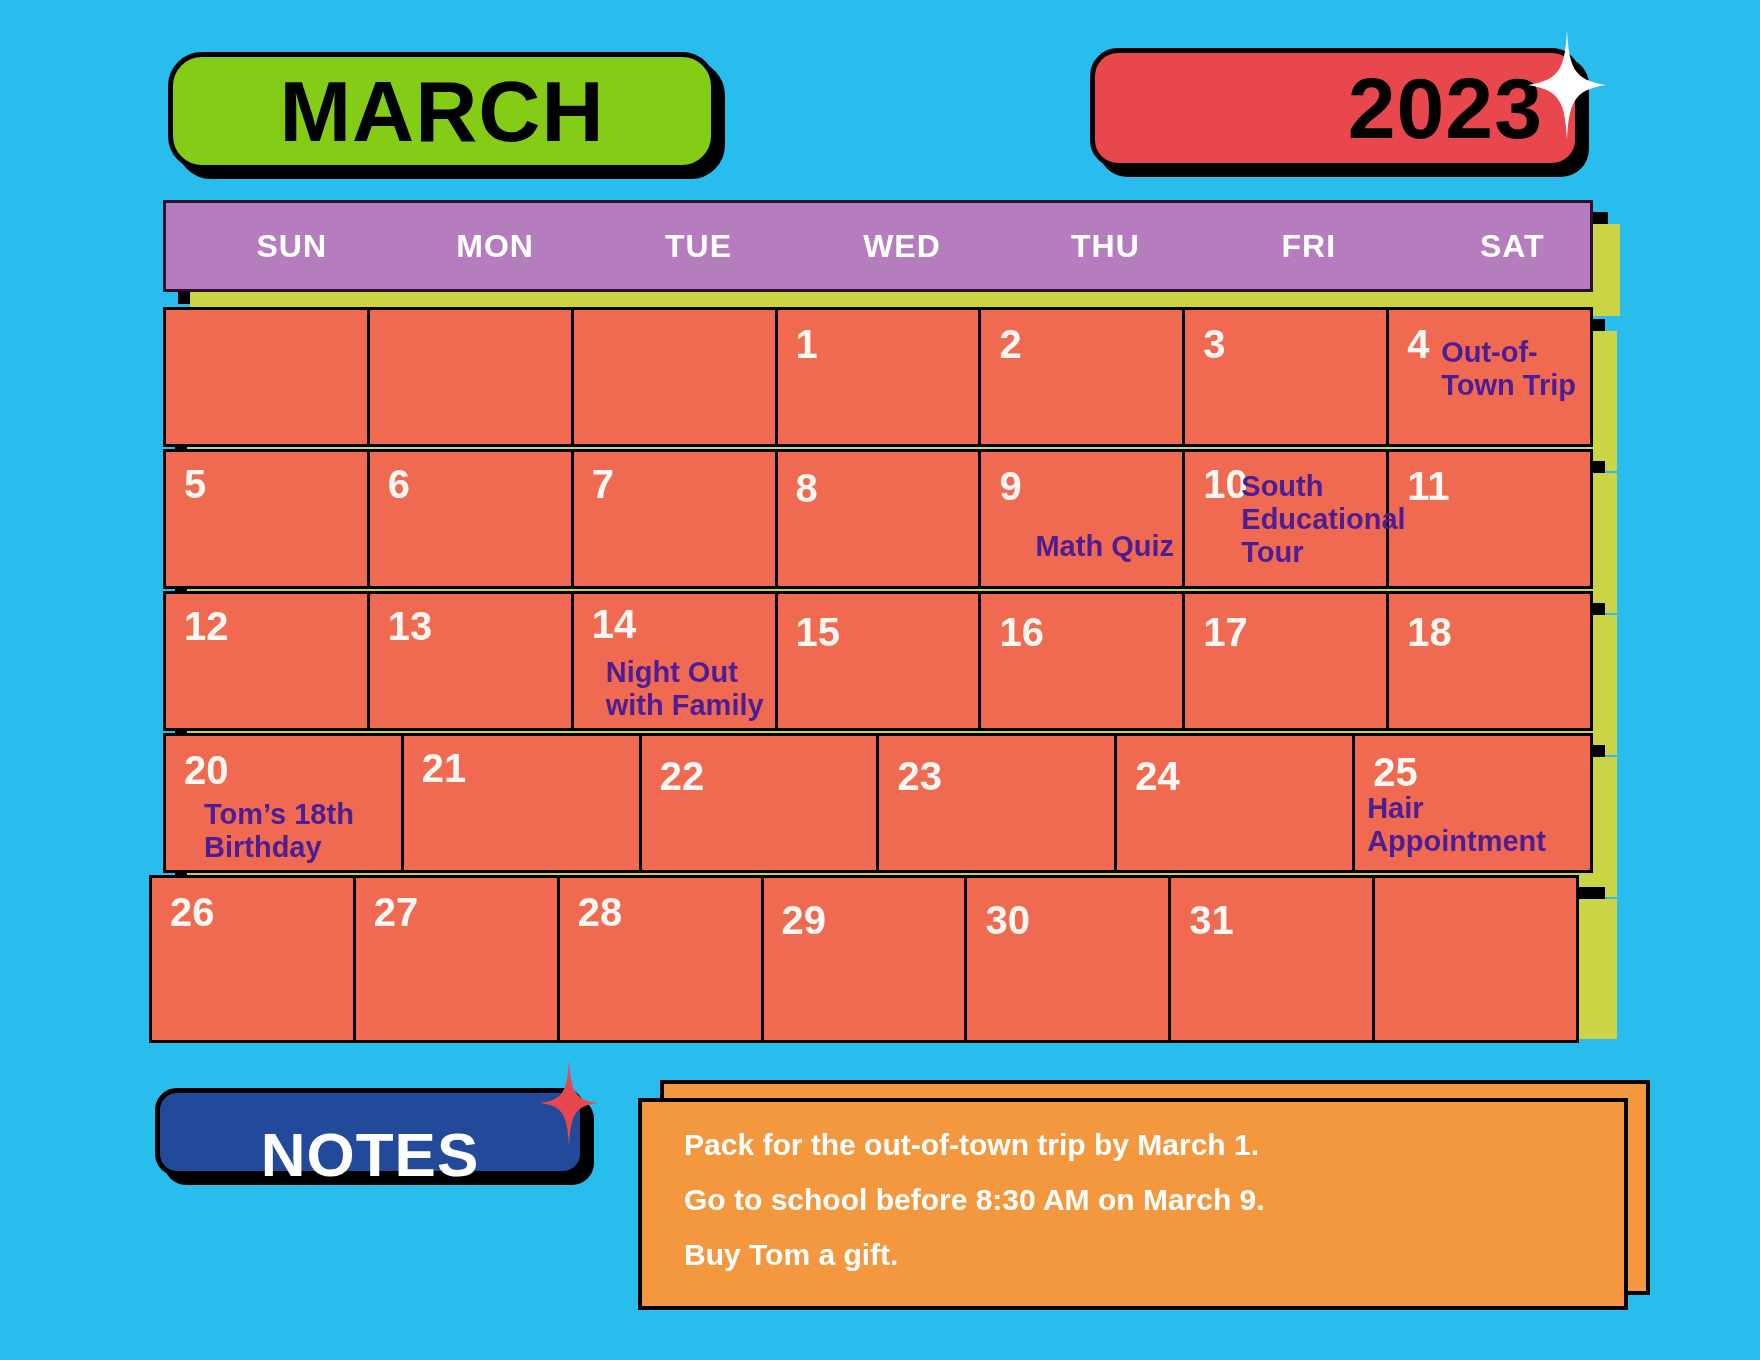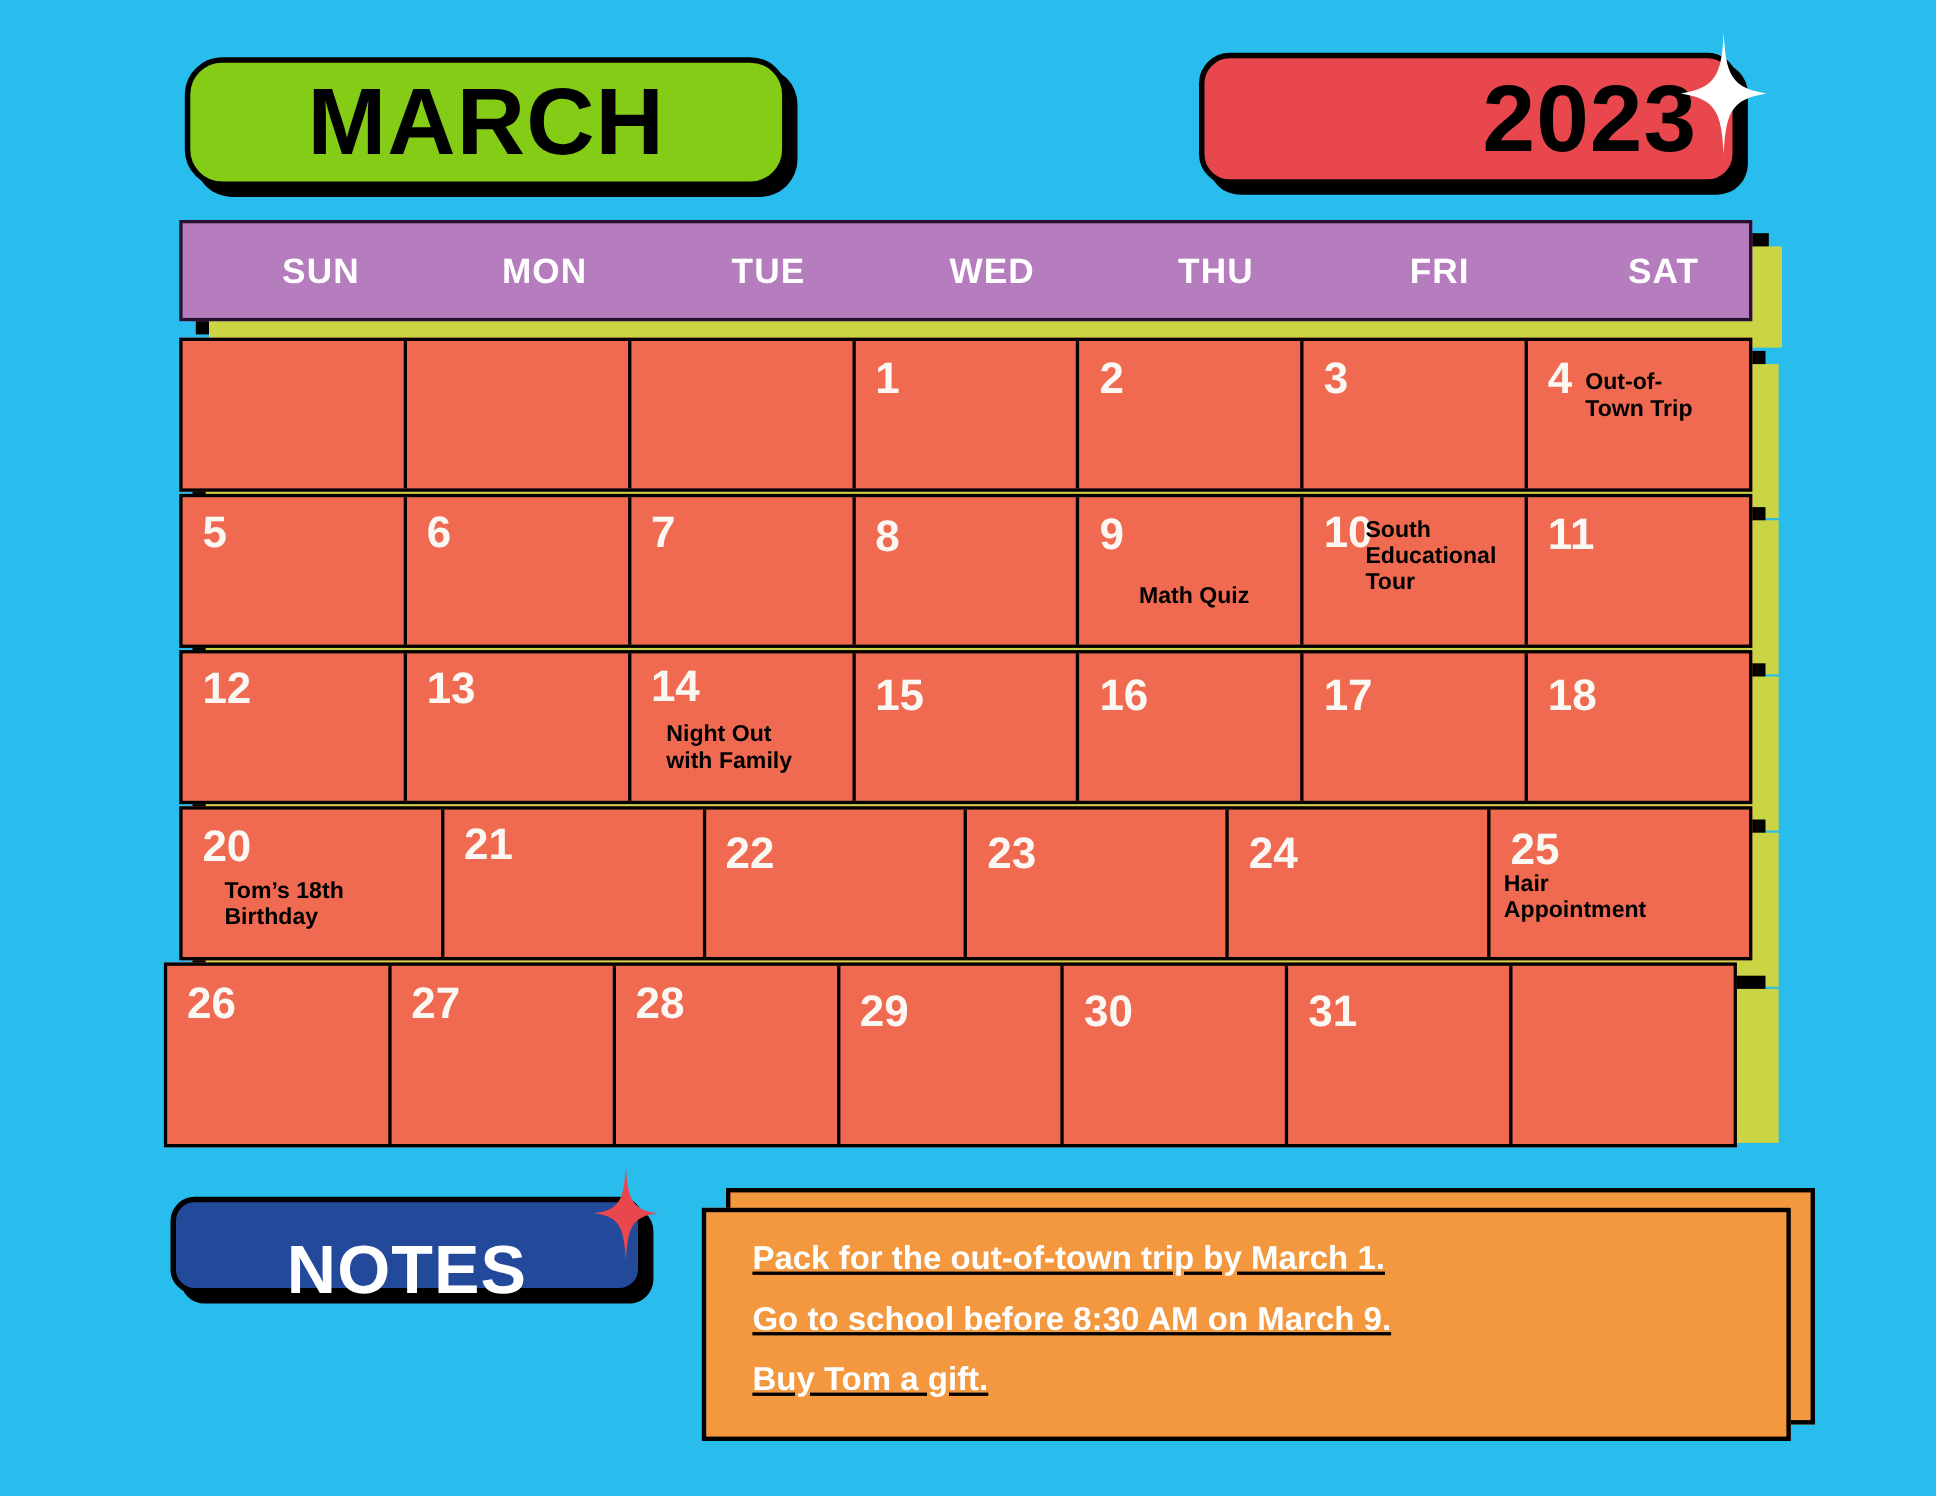--- a/index.html
+++ b/index.html
@@ -98,8 +98,8 @@
   }
   .evt{
     position:absolute;
-    color:#000000;
-    font-size:21px;font-weight:bold;line-height:1.13;
+    color:#4c1d95;
+    font-size:29px;font-weight:bold;line-height:1.13;
     font-family:"Liberation Sans", sans-serif;
     white-space:pre-line;
   }

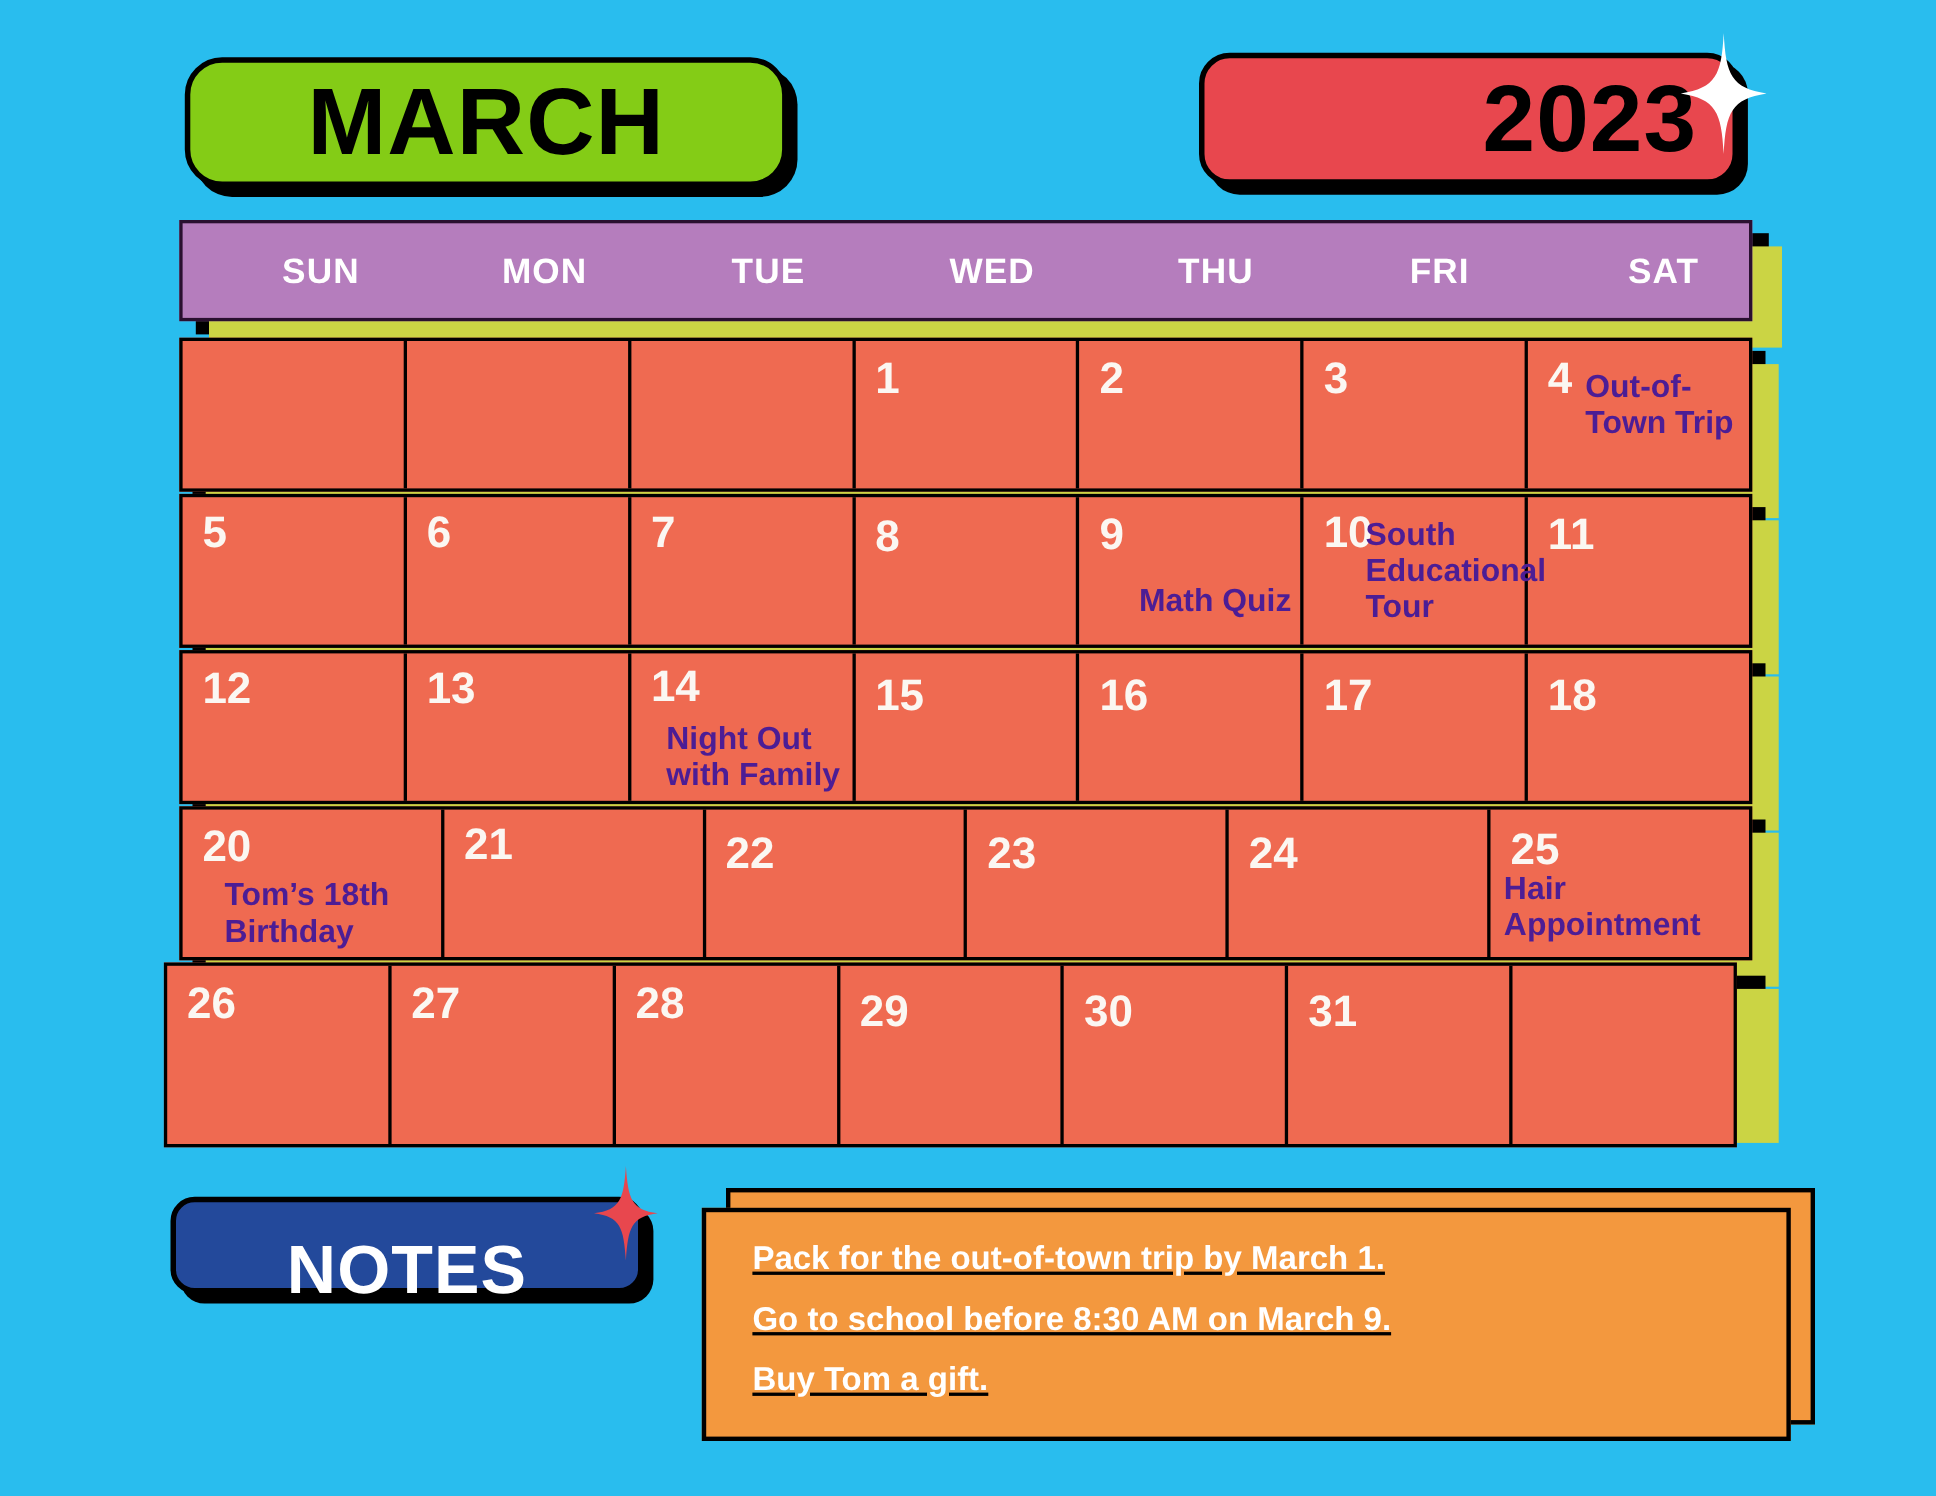--- a/index.html
+++ b/index.html
@@ -129,7 +129,6 @@
     width:990px;height:212px;
     background:#F3983E;border:4px solid #000;box-sizing:border-box;
     padding:26px 30px 0 42px;
-    text-decoration:underline;
   }
   .notes-box p{
     margin:0 0 22px 0;

